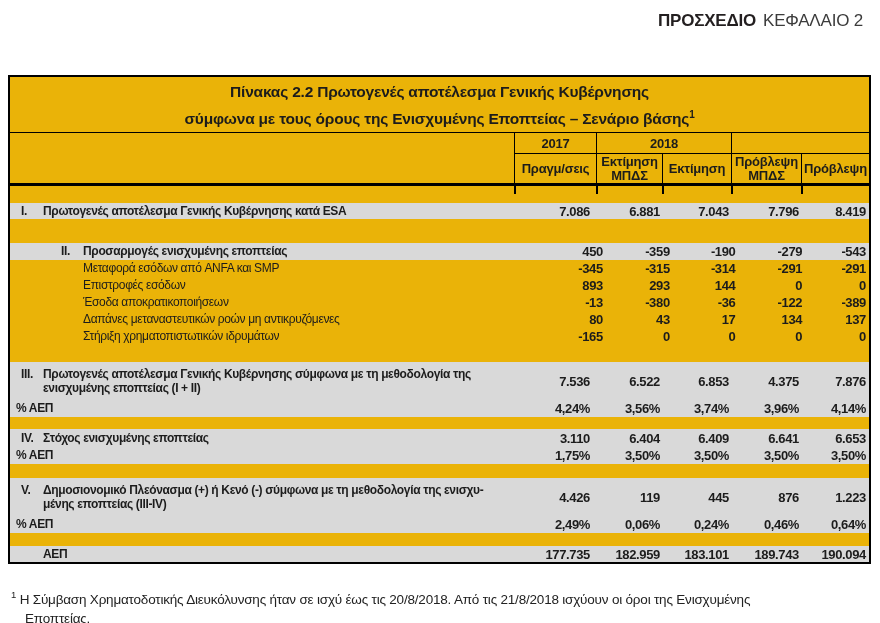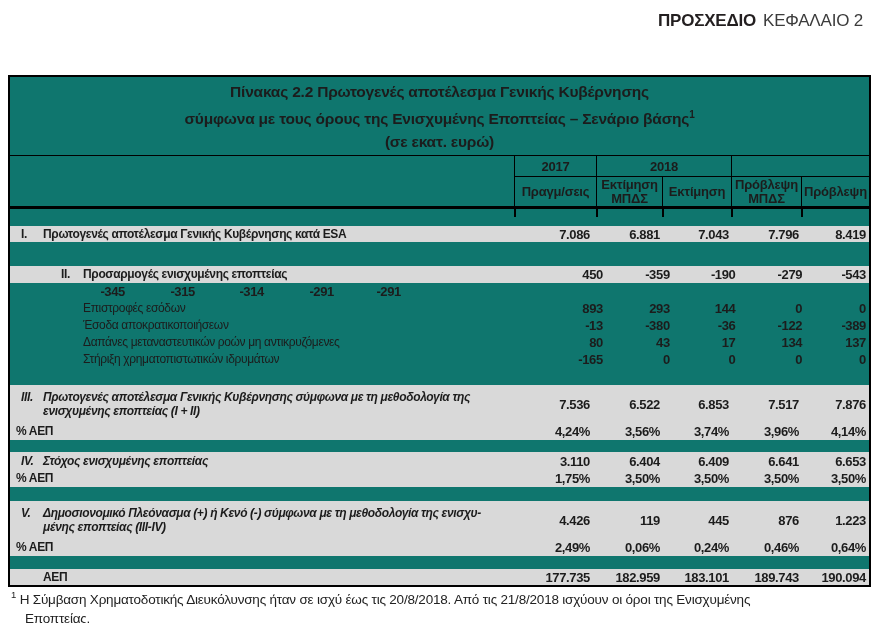--- a/index.html
+++ b/index.html
@@ -26,7 +26,7 @@
   .tbl {
     position: absolute; left: 8px; top: 75px; width: 863px;
     border: 2px solid #000;
-    background: #0f766e;
+    background: #eab308;
   }
 
   

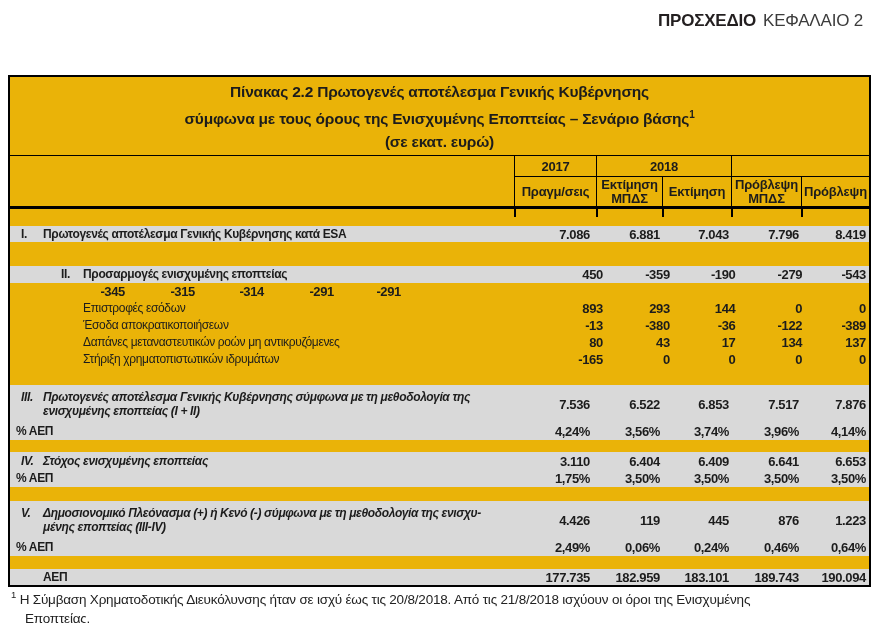--- a/index.html
+++ b/index.html
@@ -111,7 +111,6 @@
     <div class="title">
       <div>Πίνακας 2.2 Πρωτογενές αποτέλεσμα Γενικής Κυβέρνησης</div>
       <div><span>σύμφωνα με τους όρους της Ενισχυμένης Εποπτείας – Σενάριο βάσης</span><sup>1</sup></div>
-      <div>(σε εκατ. ευρώ)</div>
     </div>
 
     <div class="hdr">

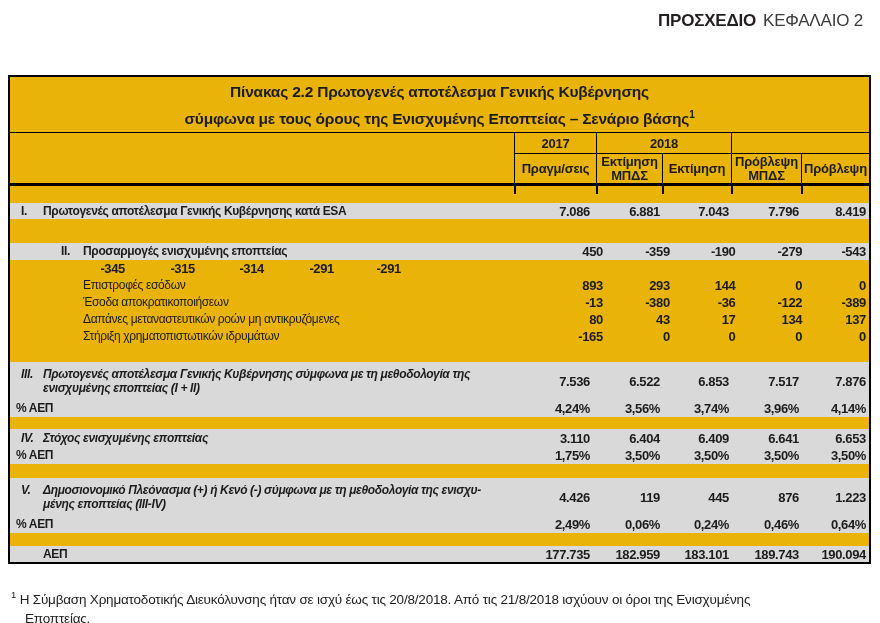--- a/index.html
+++ b/index.html
@@ -171,6 +171,7 @@
     </div>
 
     <div class="row sub h17">
+      <div class="lbl">Μεταφορά εσόδων από ANFA και SMP</div>
       <div class="v c1">-345</div>
       <div class="v c2">-315</div>
       <div class="v c3">-314</div>

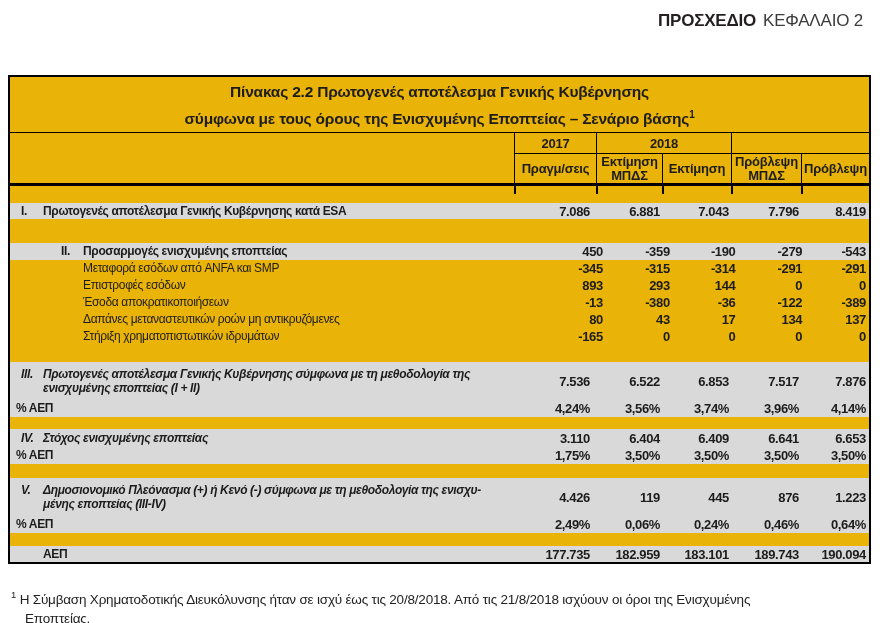--- a/index.html
+++ b/index.html
@@ -80,7 +80,7 @@
   .gap-d { height: 12px; } .gap-e { height: 14px; } .gap-f { height: 13px; }
 
   
-  .blk .lbl { font-weight: bold; font-style: italic; }
+  .blk .lbl { font-weight: bold; }
   .blk .lbl div { white-space: nowrap; }
   .b2 { height: 38px; }
   .b1 { height: 18px; }

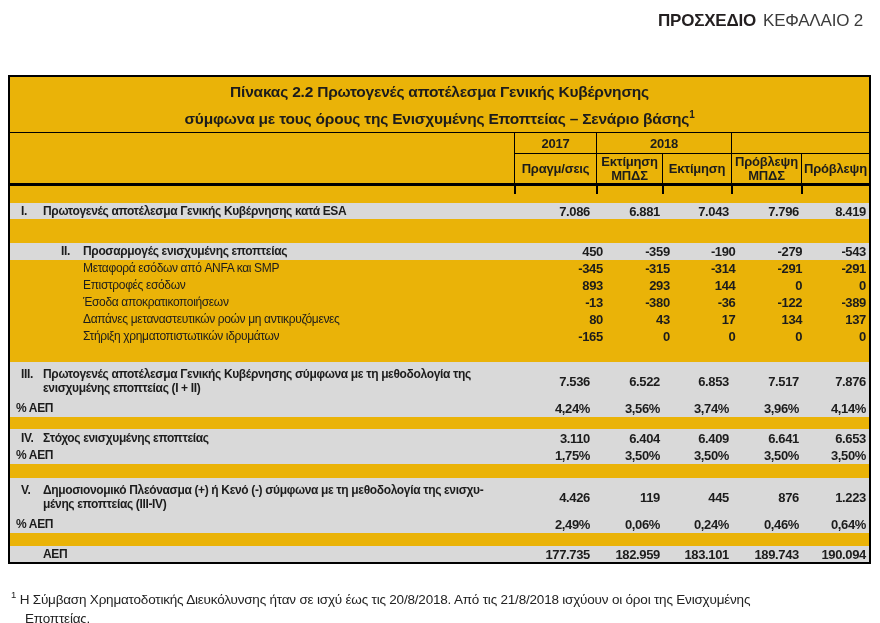--- a/index.html
+++ b/index.html
@@ -227,7 +227,7 @@
         <div class="v c1">7.536</div>
         <div class="v c2">6.522</div>
         <div class="v c3">6.853</div>
-        <div class="v c4">7.517</div>
+        <div class="v c4">4.375</div>
         <div class="v c5">7.876</div>
       </div>
       <div class="row pct">

